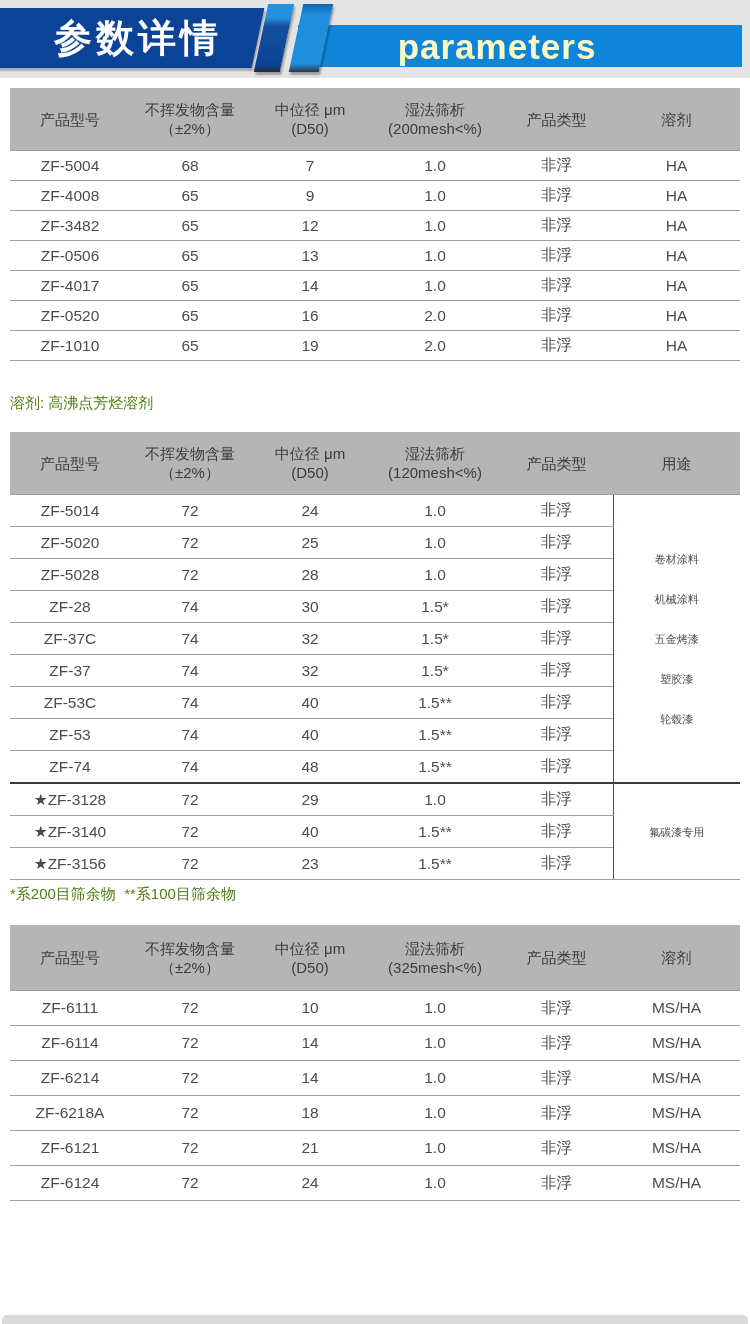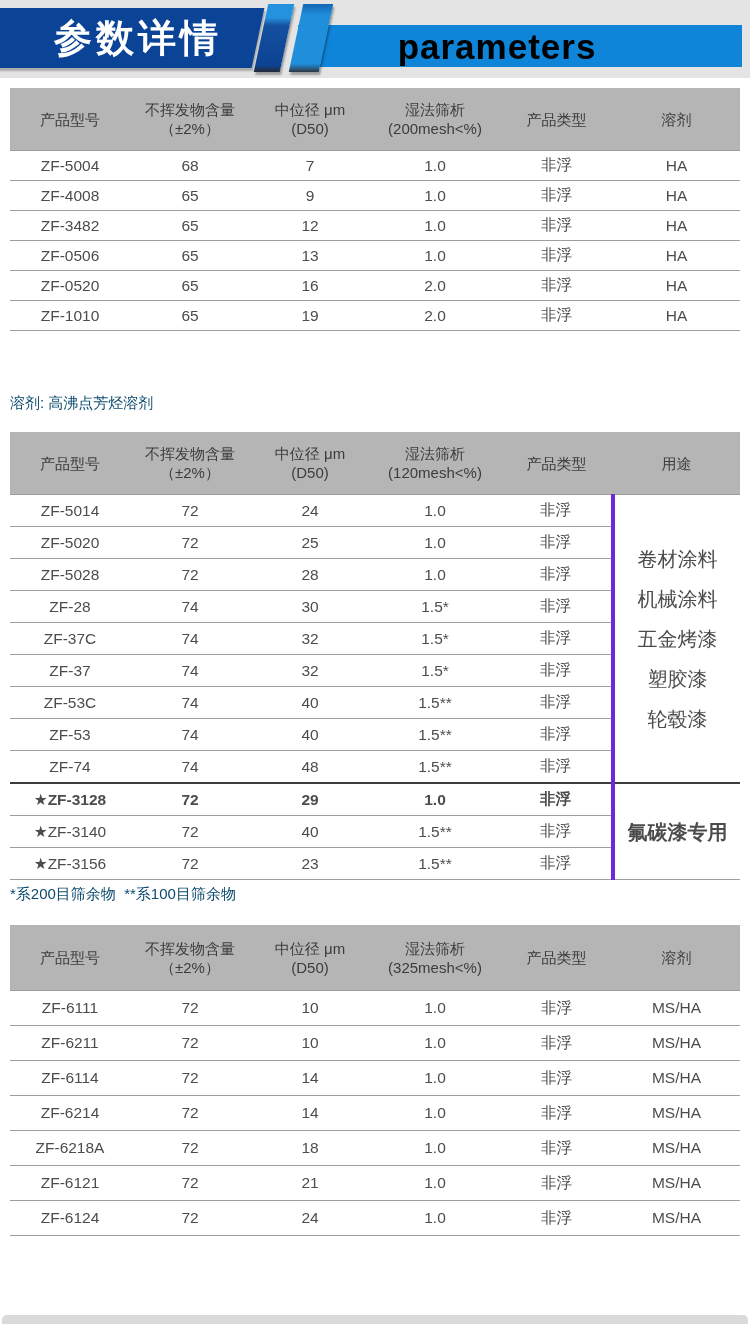--- a/index.html
+++ b/index.html
@@ -13,7 +13,7 @@
     position:absolute;top:25px;left:298px;width:444px;height:42px;background:#0e85d8;z-index:2;
     display:flex;align-items:center;justify-content:center;
   }
-  .title-en{color:#000000;font-weight:bold;font-size:35px;letter-spacing:1px;line-height:1;padding-right:46px;}
+  .title-en{color:#fef9c3;font-weight:bold;font-size:35px;letter-spacing:1px;line-height:1;padding-right:46px;}
   .title-block{
     position:absolute;top:8px;left:-20px;width:278px;height:60px;background:#0b4397;
     transform:skewX(-12deg);z-index:3;box-shadow:2px 3px 2px rgba(0,0,0,0.25);

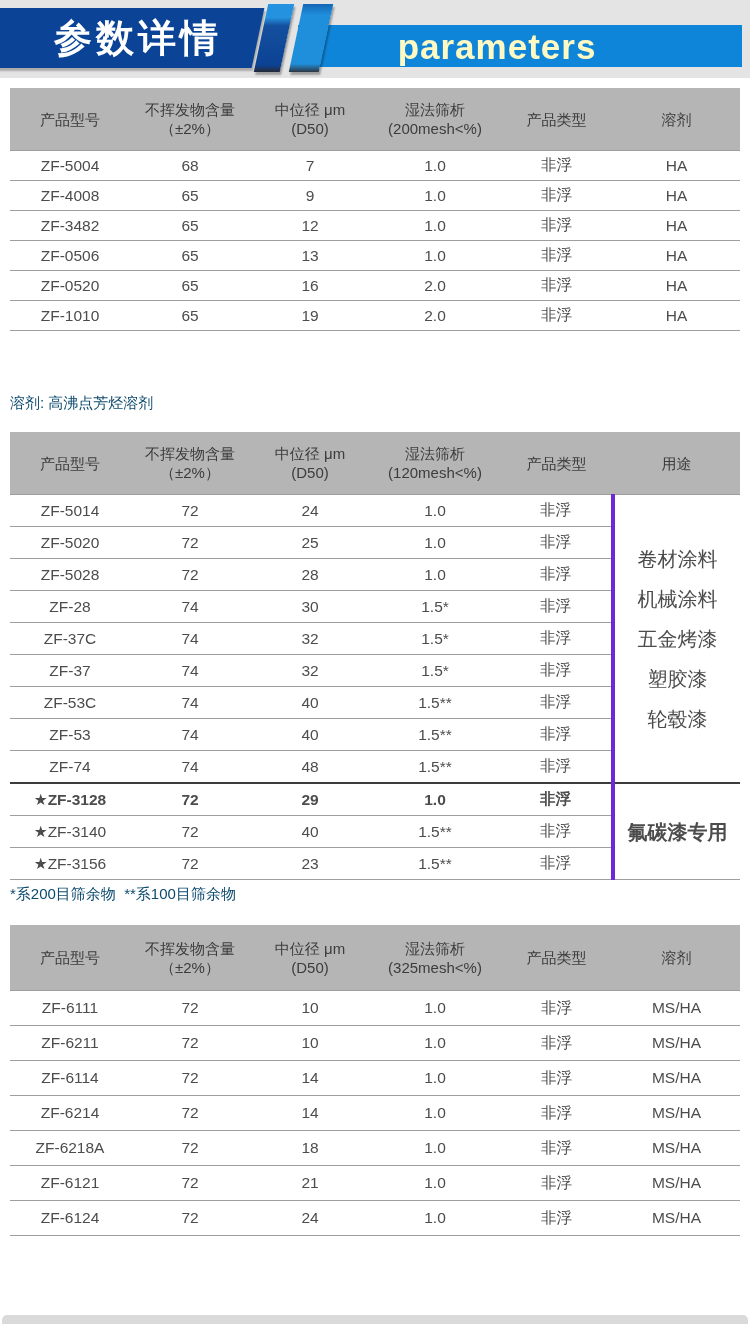--- a/index.html
+++ b/index.html
@@ -136,6 +136,14 @@
           <td>HA</td>
         </tr>
         <tr>
+          <td>ZF-4017</td>
+          <td>65</td>
+          <td>14</td>
+          <td>1.0</td>
+          <td>非浮</td>
+          <td>HA</td>
+        </tr>
+        <tr>
           <td>ZF-0520</td>
           <td>65</td>
           <td>16</td>

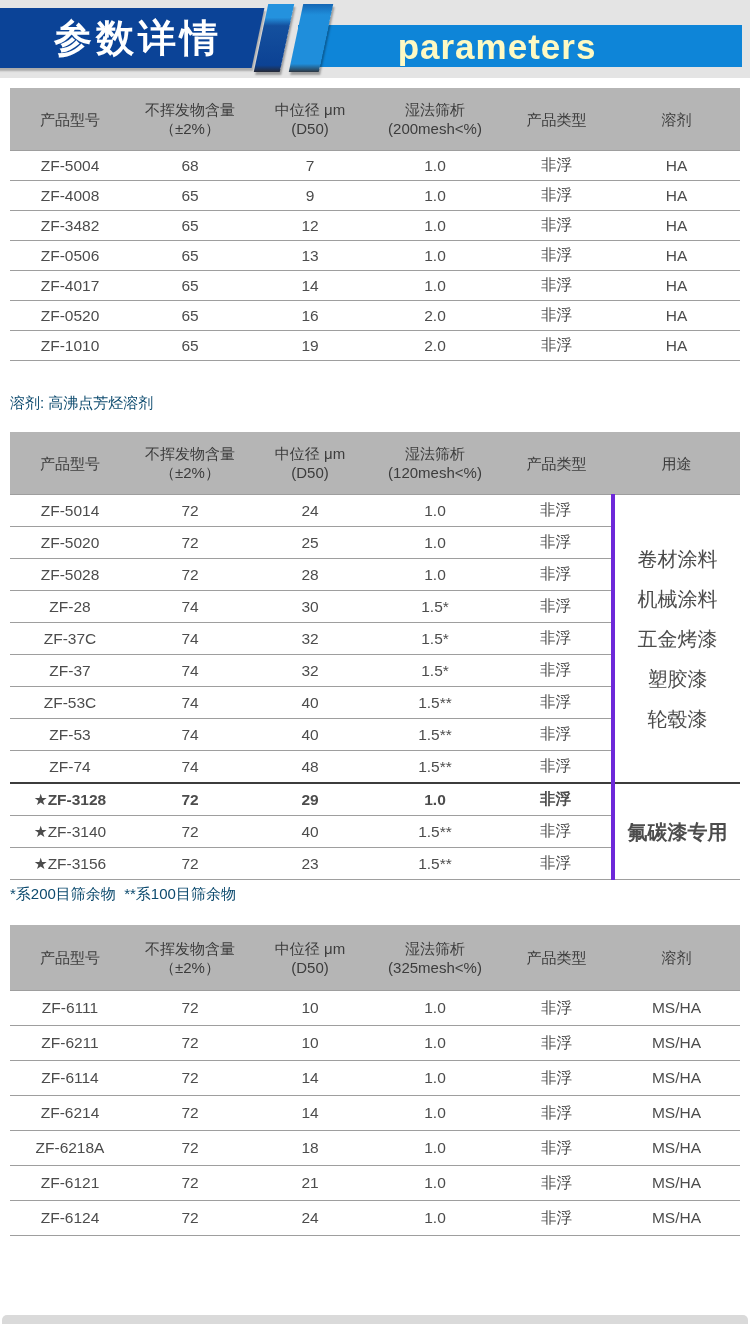--- a/index.html
+++ b/index.html
@@ -47,7 +47,7 @@
   td.usage{border-left:4px solid #6d28d9;font-size:20px;color:#4c4c4c;}
   td.usage .usage-line{line-height:40px;}
   
-  .note{position:absolute;left:10px;font-size:15px;color:#0c4a6e;white-space:pre;}
+  .note{position:absolute;left:10px;font-size:15px;color:#4d7c0f;white-space:pre;}
   .note-1{top:394px;}
   .note-2{top:885px;}
   .bottom-strip{position:absolute;left:2px;top:1315px;width:746px;height:9px;background:#dadada;border-radius:5px 5px 0 0;}

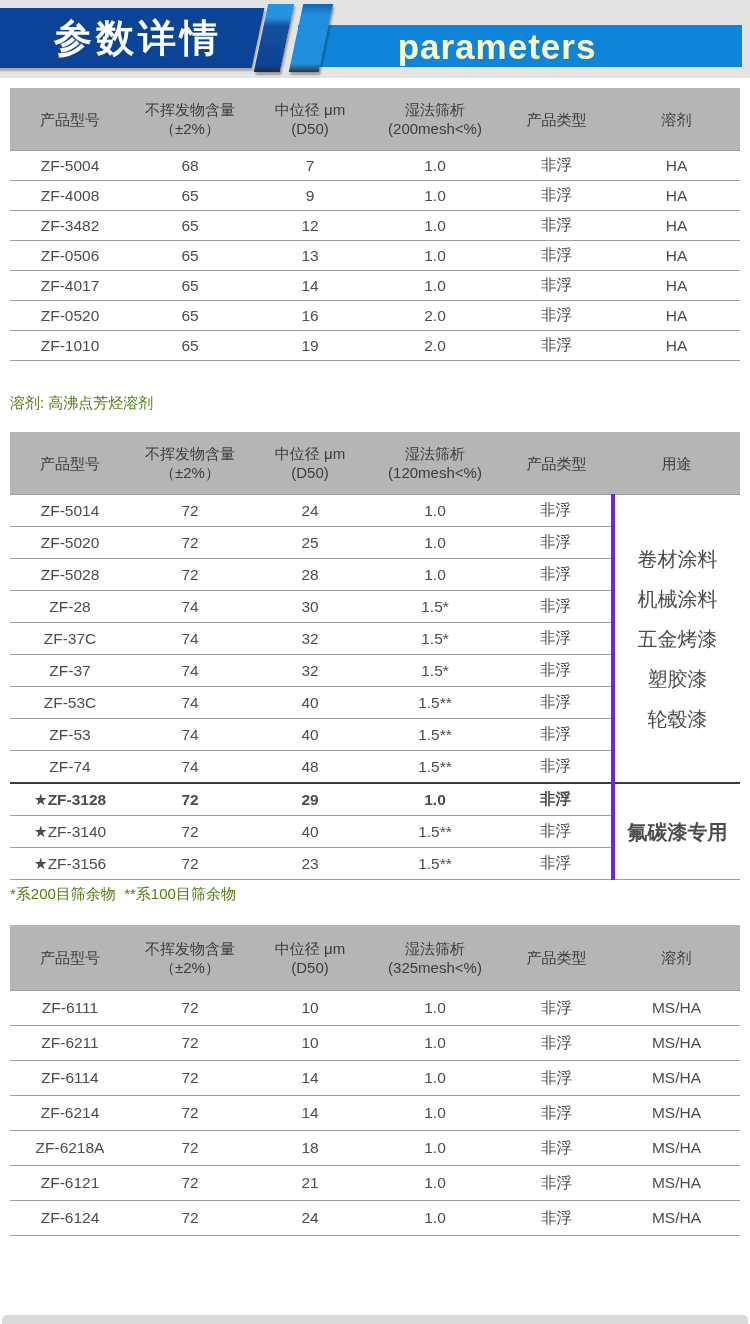--- a/index.html
+++ b/index.html
@@ -44,7 +44,7 @@
   .tbl-1 td{height:31px;}
   .tbl-2 td{height:34px;margin-top:16px;}
   tr.thick td{border-top:2px solid #3c3c3c;font-weight:bold;}
-  td.usage{border-left:4px solid #6d28d9;font-size:20px;color:#4c4c4c;}
+  td.usage{border-left:1px solid #6d28d9;font-size:11px;color:#4c4c4c;}
   td.usage .usage-line{line-height:40px;}
   
   .note{position:absolute;left:10px;font-size:15px;color:#4d7c0f;white-space:pre;}

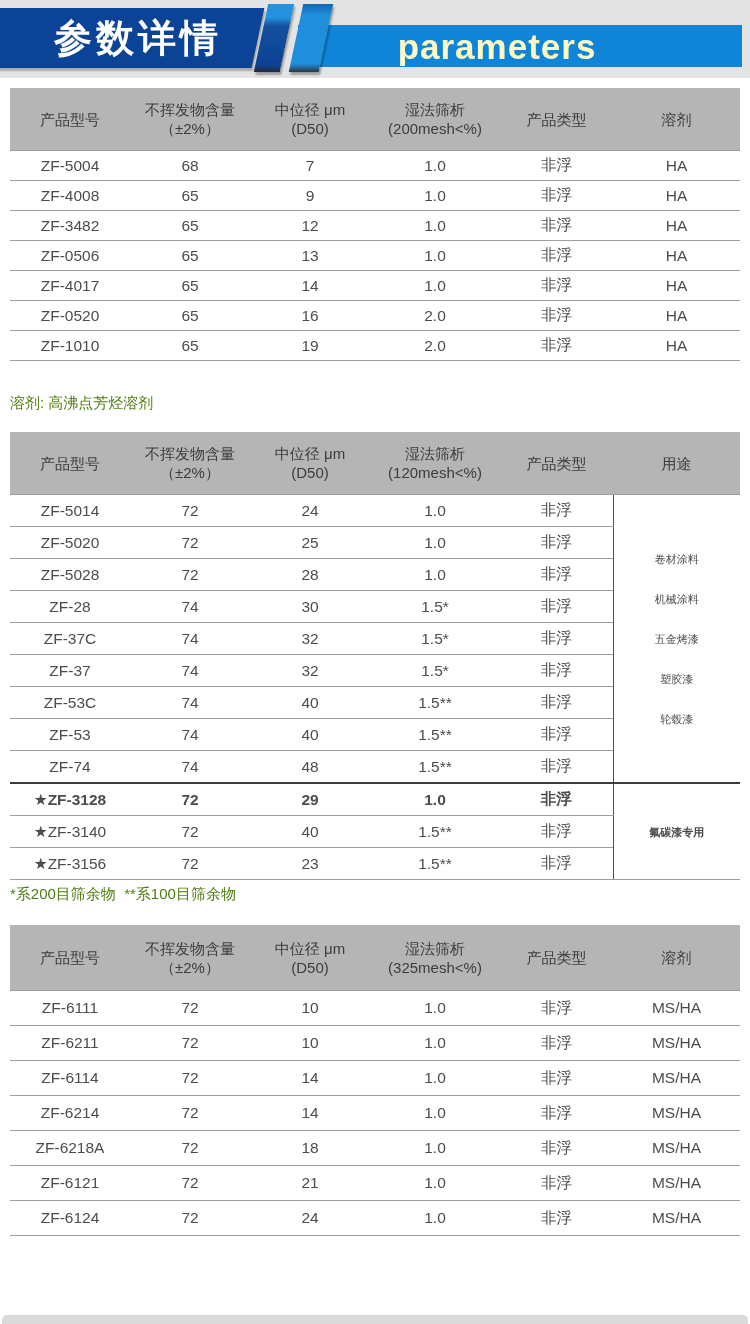--- a/index.html
+++ b/index.html
@@ -43,7 +43,7 @@
   .tbl-0 td{height:29px;}
   .tbl-1 td{height:31px;}
   .tbl-2 td{height:34px;margin-top:16px;}
-  tr.thick td{border-top:2px solid #3c3c3c;font-weight:bold;}
+  tr.thick td{border-top:2px solid #3c3c3c;}
   td.usage{border-left:1px solid #6d28d9;font-size:11px;color:#4c4c4c;}
   td.usage .usage-line{line-height:40px;}
   

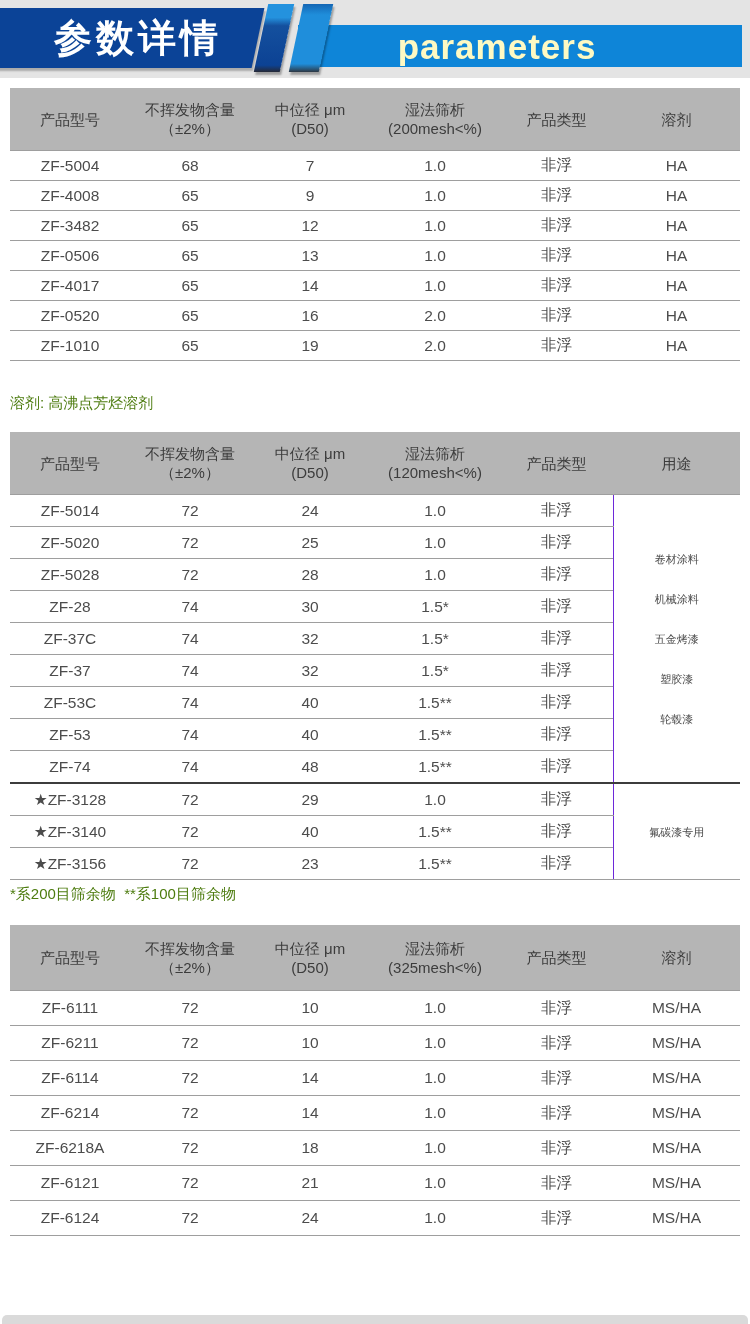--- a/index.html
+++ b/index.html
@@ -340,14 +340,6 @@
           <td>MS/HA</td>
         </tr>
         <tr>
-          <td>ZF-6211</td>
-          <td>72</td>
-          <td>10</td>
-          <td>1.0</td>
-          <td>非浮</td>
-          <td>MS/HA</td>
-        </tr>
-        <tr>
           <td>ZF-6114</td>
           <td>72</td>
           <td>14</td>

